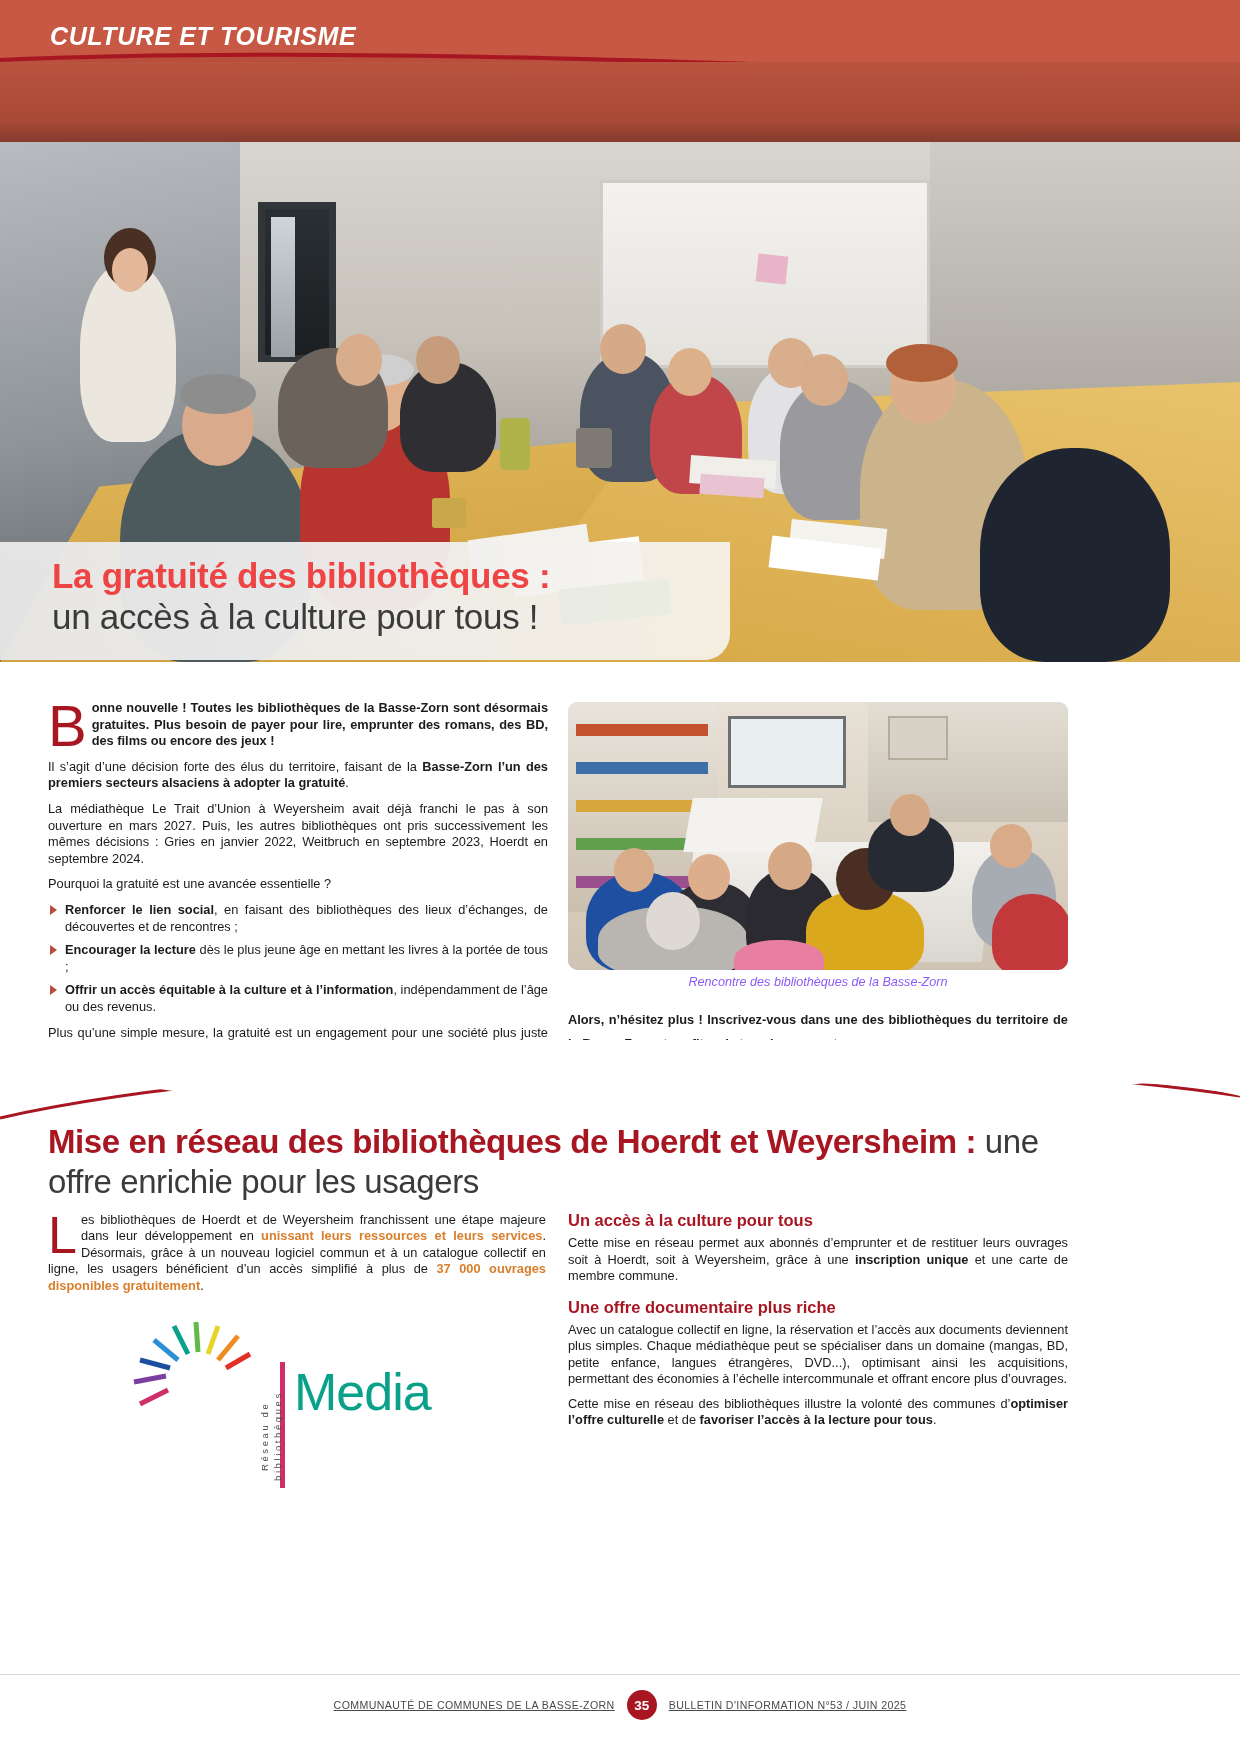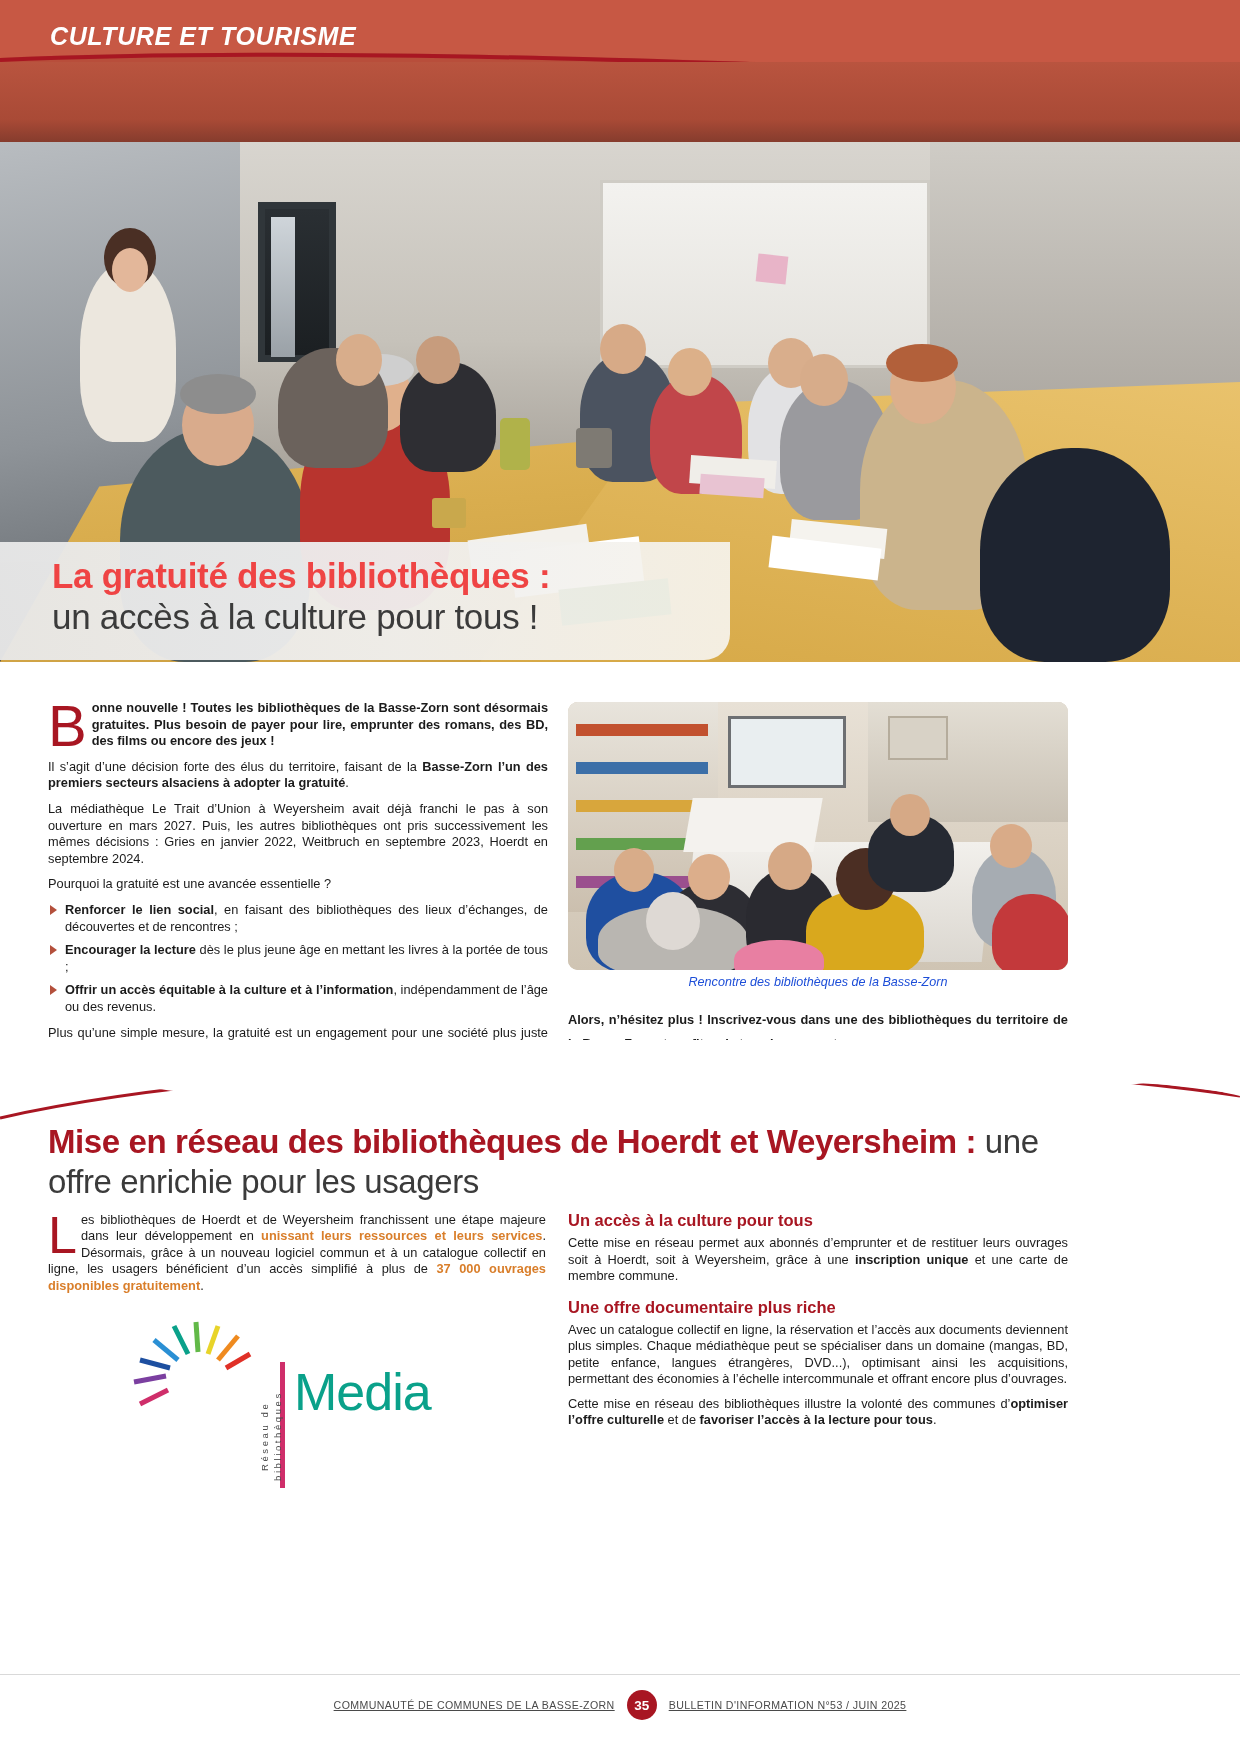--- a/index.html
+++ b/index.html
@@ -155,7 +155,7 @@
   .lib-table{ position:absolute; left:120px; top:140px; width:300px; height:120px; background:linear-gradient(180deg,#f2f0ec,#dbd7d0); transform:skewX(-6deg);}
   .a1-caption {
     position:absolute; left:568px; top:975px; width:500px;
-    text-align:center; font-size:12.6px; font-style: italic; color:#1d4ed8;
+    text-align:center; font-size:12.6px; font-style: italic; color:#8b5cf6;
   }
   .a1-concl {
     position:absolute; left:568px; top:1008px; width:500px;

